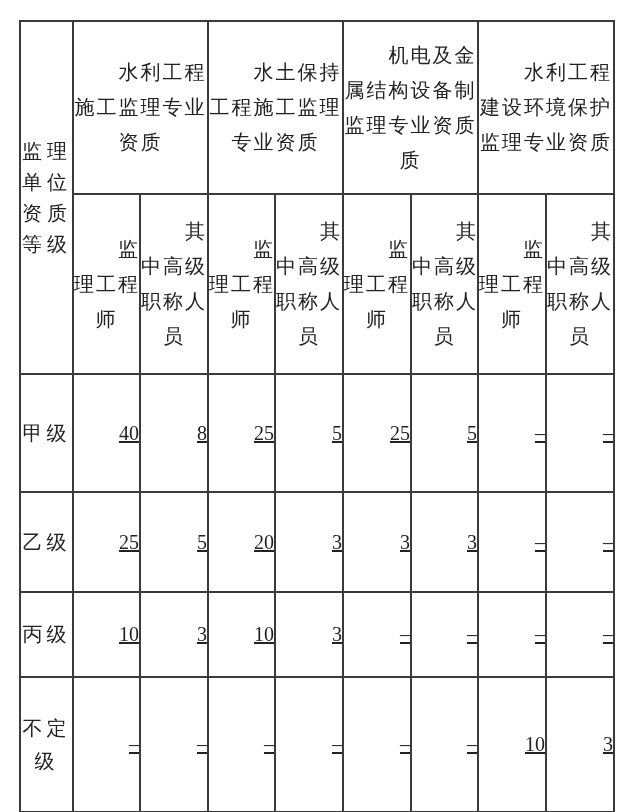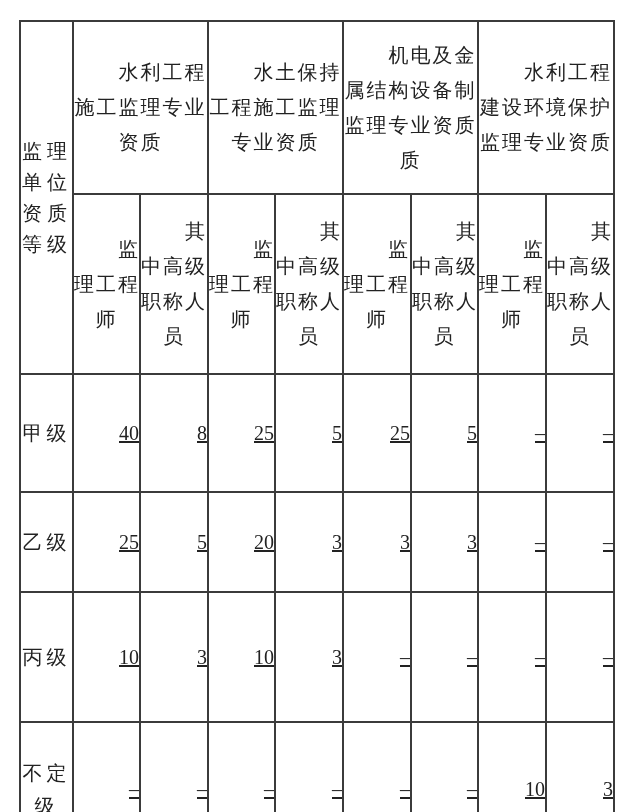--- a/index.html
+++ b/index.html
@@ -36,7 +36,7 @@
   tr.r-sub    { height: 180px; }
   tr.r-jia    { height: 118px; }
   tr.r-yi     { height: 100px; }
-  tr.r-bing   { height: 130px; }
+  tr.r-bing   { height: 85px; }
   tr.r-buding { height: 135px; padding-left: 16px; }
 
   

